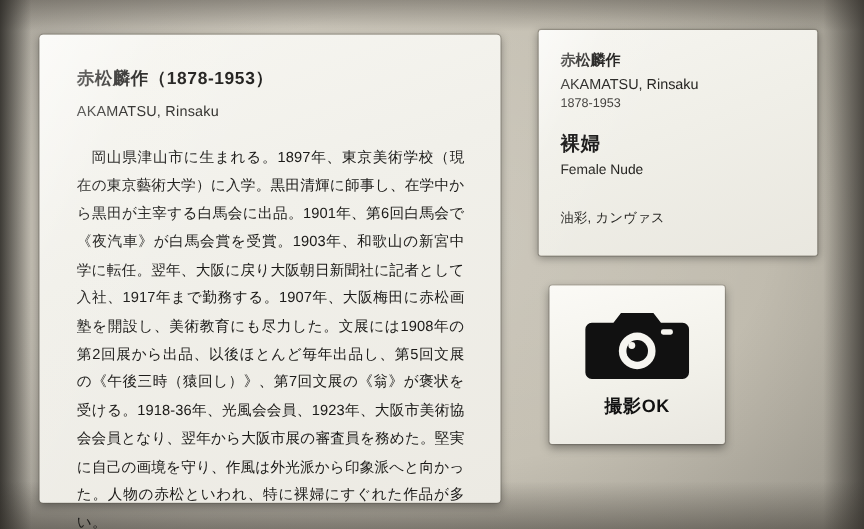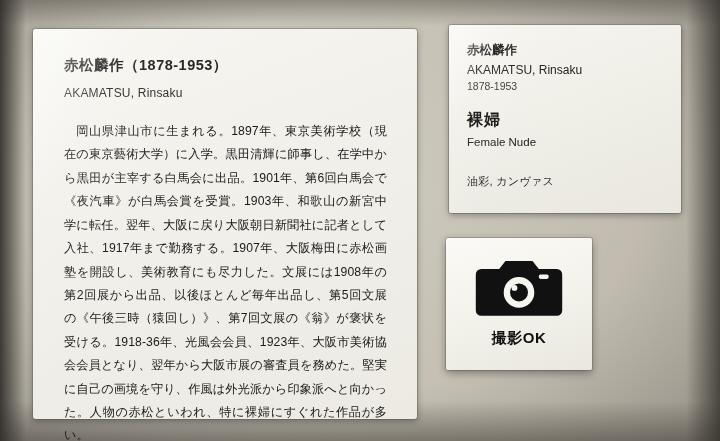--- a/index.html
+++ b/index.html
@@ -158,7 +158,7 @@
   
   #photo-sign {
     position: absolute;
-    left: 446px;
+    left: 458px;
     top: 238px;
     width: 146px;
     height: 132px;

